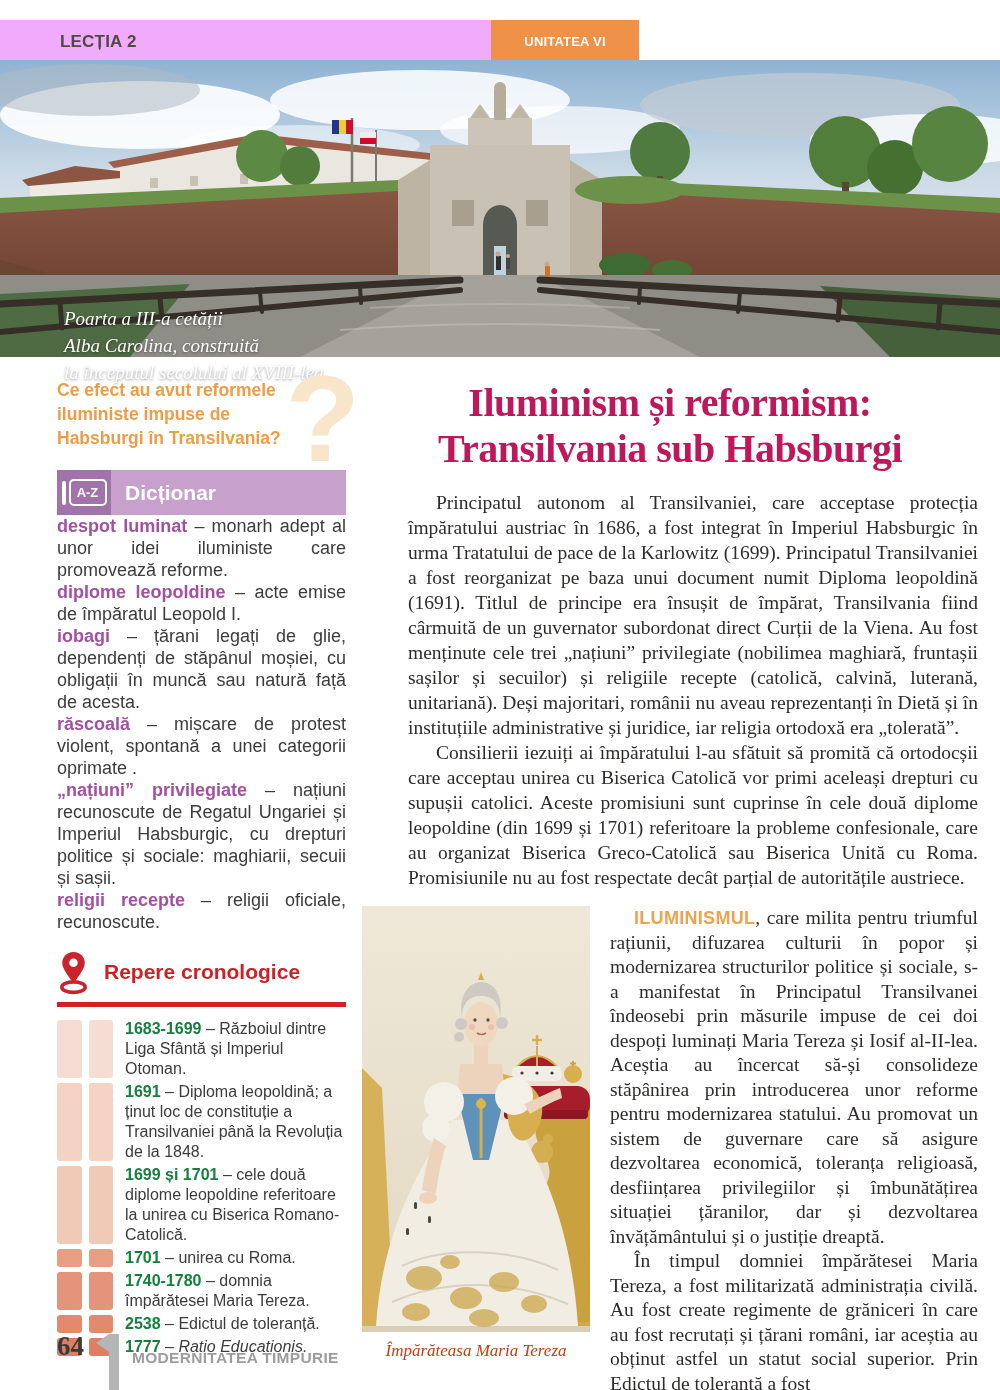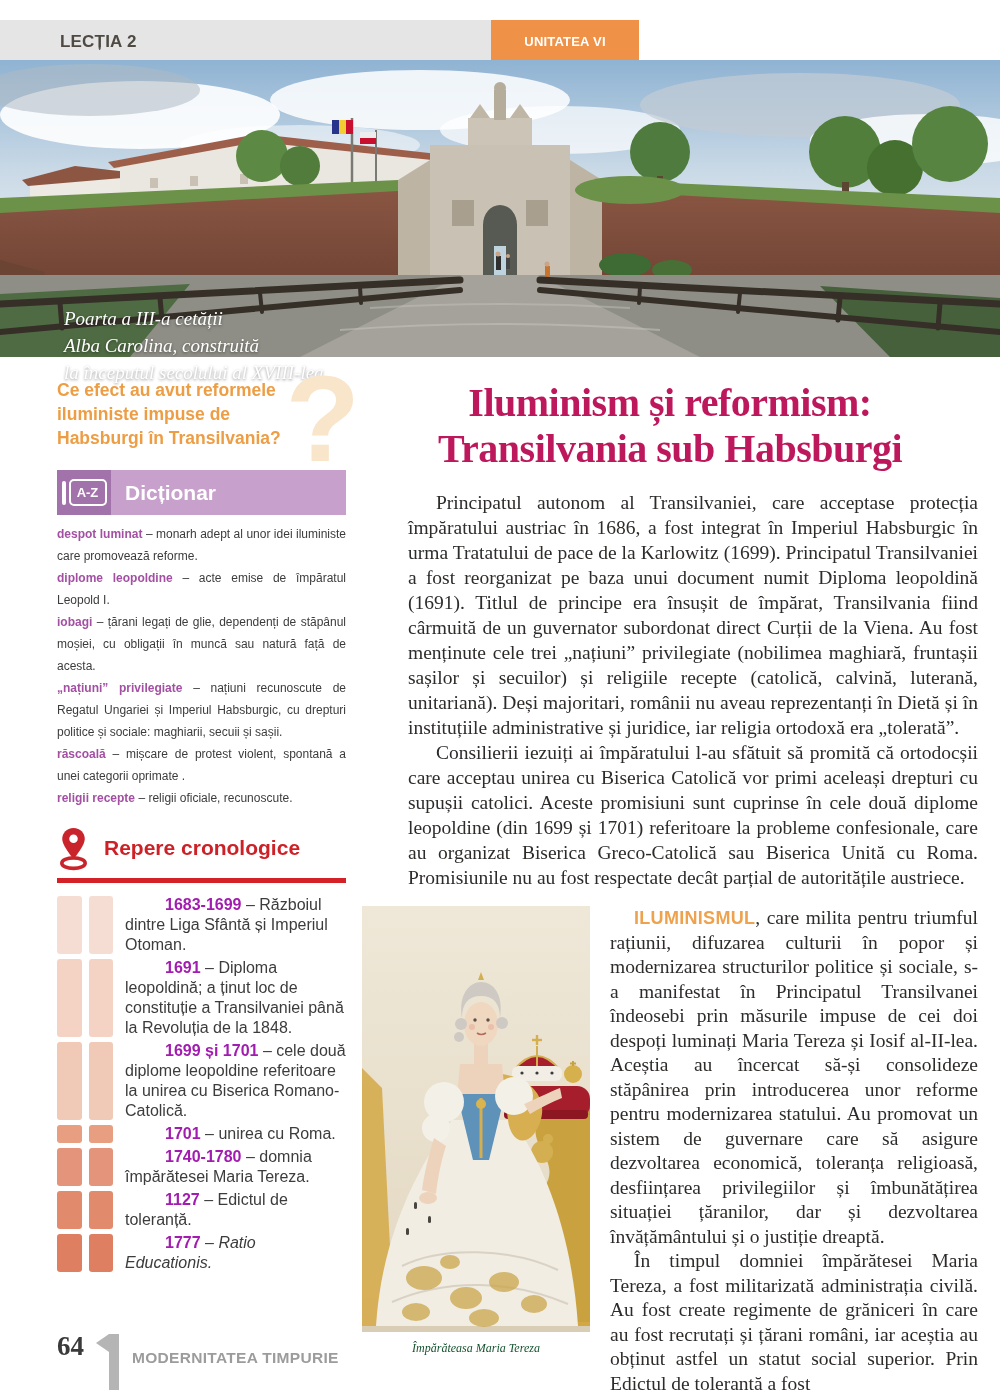--- a/index.html
+++ b/index.html
@@ -7,7 +7,7 @@
         font-family:"Liberation Sans","DejaVu Sans",sans-serif;color:#333;}
 
   
-  .header-bar{position:absolute;left:0;top:20px;width:639px;height:43px;background:#e5e5e5;}
+  .header-bar{position:absolute;left:0;top:20px;width:639px;height:43px;background:#f0abfc;}
   .lesson{position:absolute;left:60px;top:0;height:43px;line-height:43px;
           font-weight:bold;font-size:17px;color:#4E4A43;letter-spacing:.2px;}
   .unit-box{position:absolute;right:0;top:0;width:148px;height:43px;background:#EF9247;

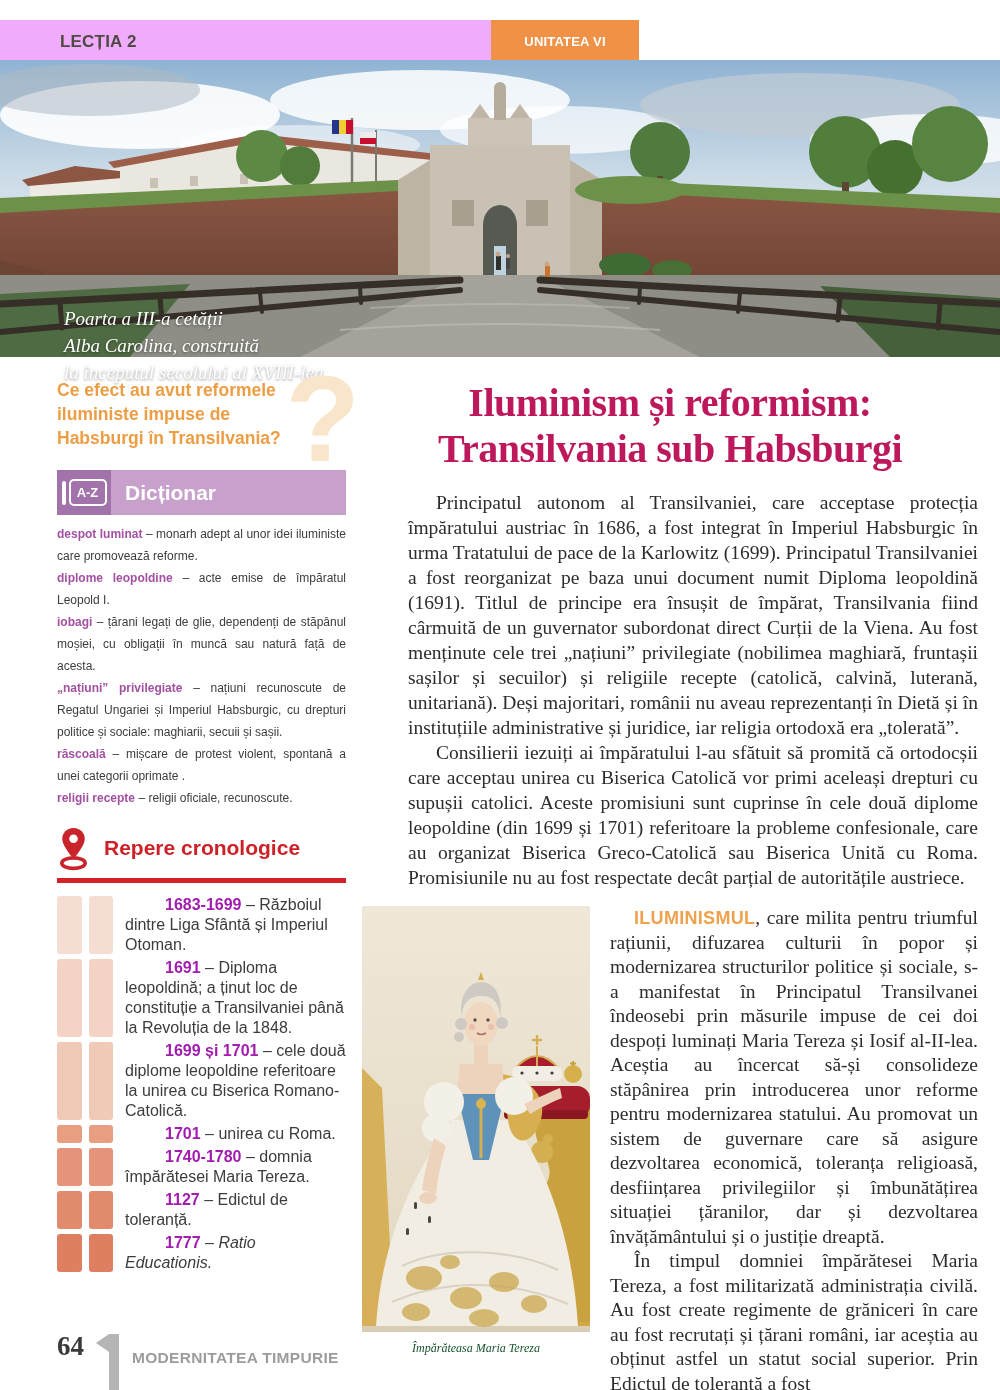--- a/index.html
+++ b/index.html
@@ -34,7 +34,7 @@
          font-size:13px;font-weight:bold;display:flex;align-items:center;justify-content:center;}
   .dict-title{color:#fff;font-weight:bold;font-size:21px;margin-left:14px;}
 
-  .dict-entries{margin-top:8px;font-size:12px;line-height:22px;color:#3C3C3C;text-align:justify;}
+  .dict-entries{margin-top:0;font-size:18px;line-height:22px;color:#3C3C3C;text-align:justify;}
   .term{color:#A350A3;font-weight:bold;}
 
   .chrono-header{margin-top:16px;display:flex;align-items:center;gap:14px;}

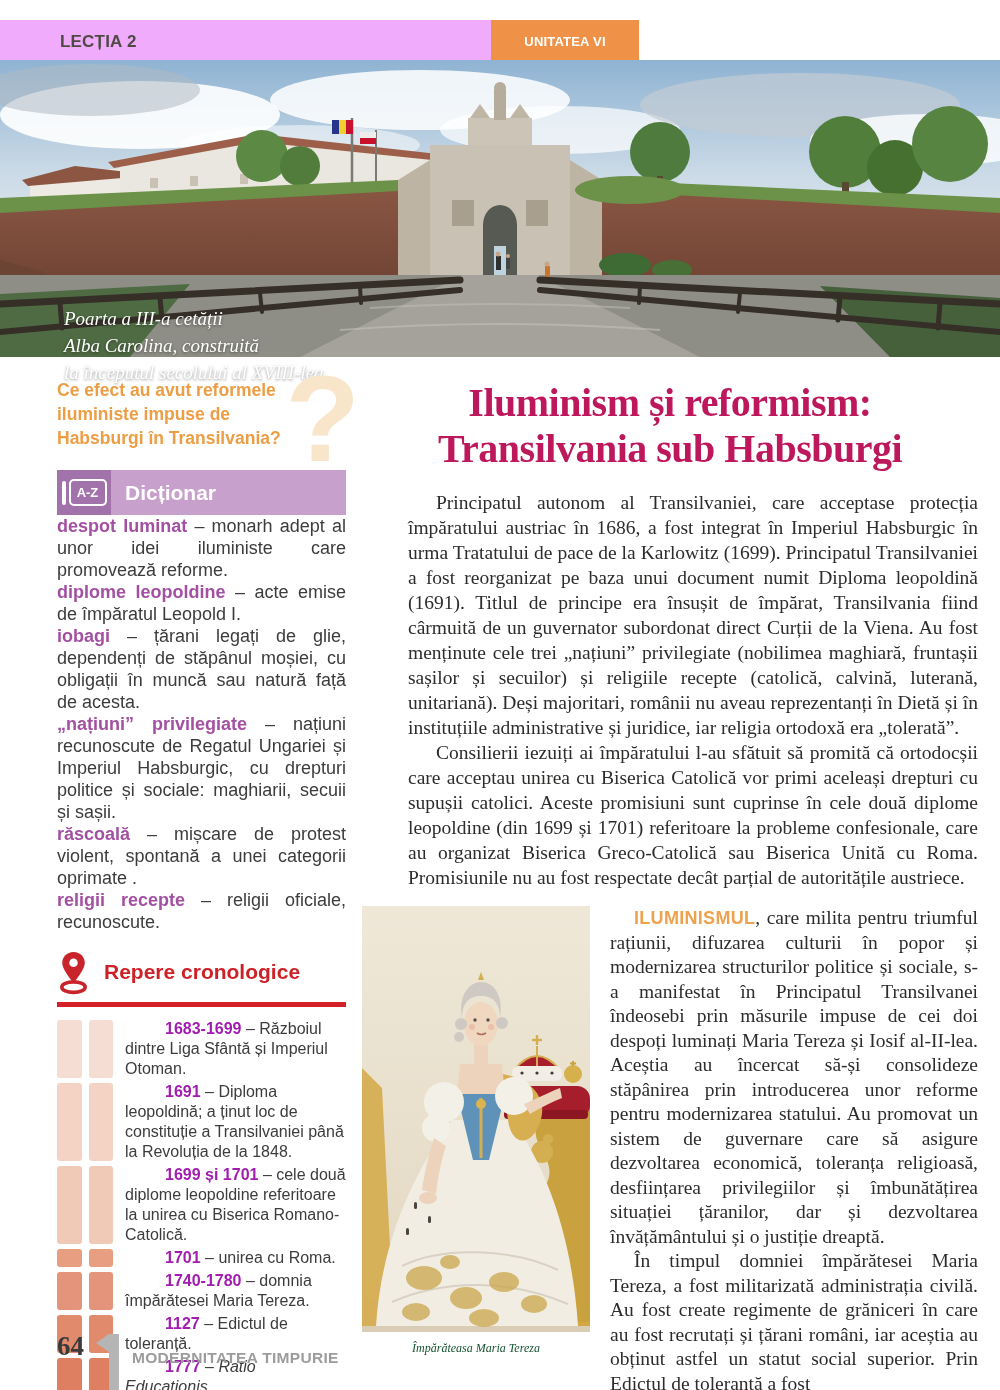--- a/index.html
+++ b/index.html
@@ -219,9 +219,9 @@
 
         <div><span class="term">iobagi</span> <span>– țărani legați de glie, dependenți de stăpânul moșiei, cu obligații în muncă sau natură față de acesta.</span></div>
 
+        <div><span class="term">răscoală</span> <span>– mișcare de protest violent, spontană a unei categorii oprimate .</span></div>
+
         <div><span class="term">„națiuni” privilegiate</span> <span>– națiuni recunoscute de Regatul Ungariei și Imperiul Habsburgic, cu drepturi politice și sociale: maghiarii, secuii și sașii.</span></div>
-
-        <div><span class="term">răscoală</span> <span>– mișcare de protest violent, spontană a unei categorii oprimate .</span></div>
 
         <div><span class="term">religii recepte</span> <span>– religii oficiale, recunoscute.</span></div>
       </div>

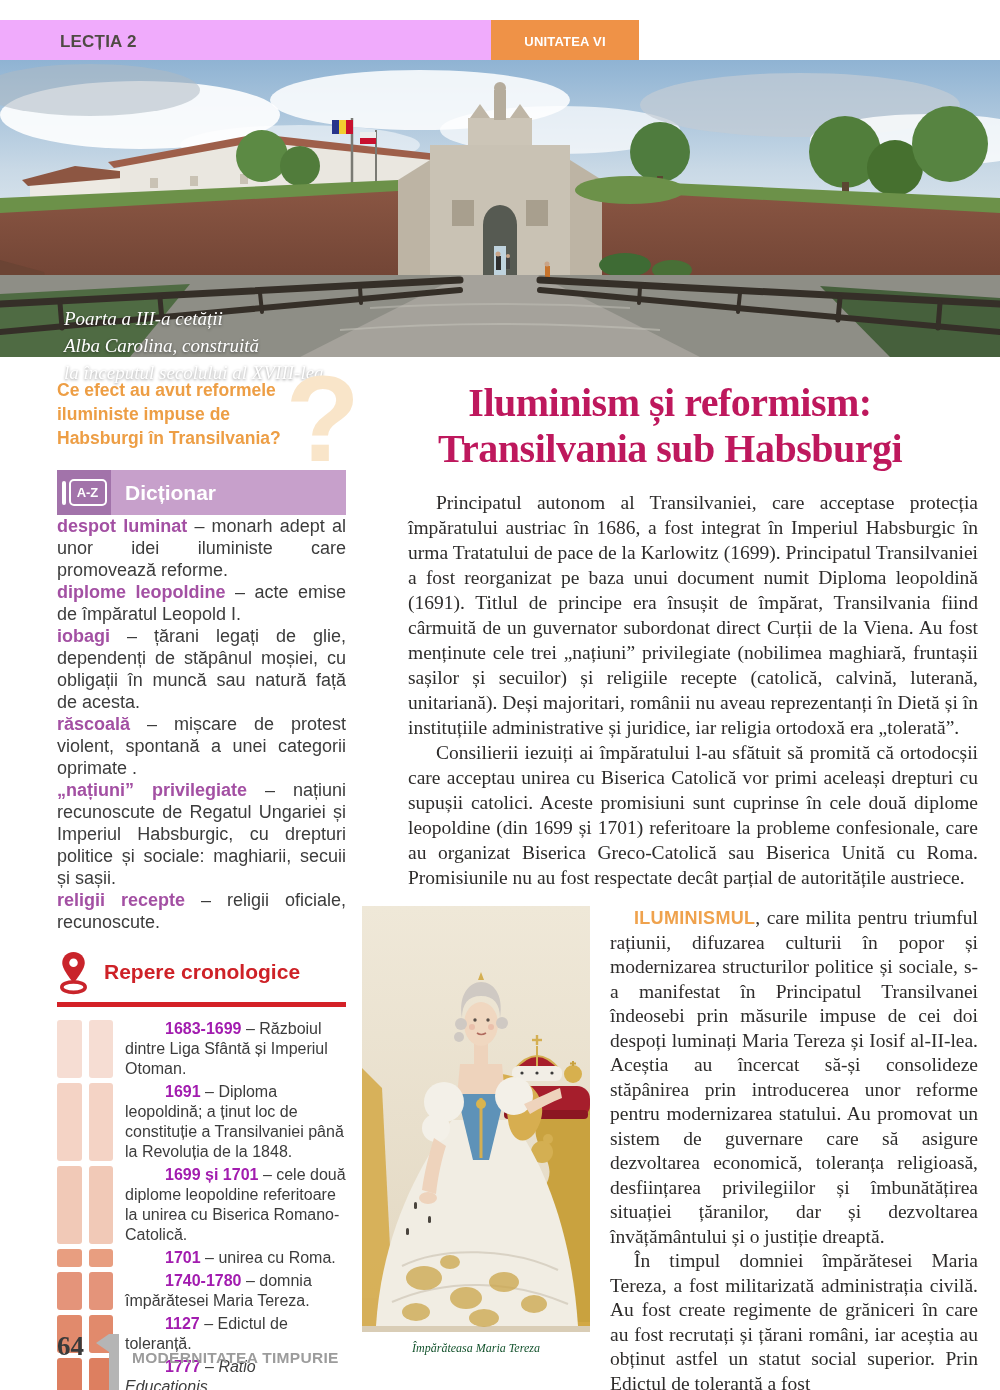--- a/index.html
+++ b/index.html
@@ -47,7 +47,7 @@
   .tl-marks{width:56px;flex:none;display:flex;gap:7px;position:relative;padding:1px 0;}
   .sq{flex:1;border-radius:3px;}
   .tl-text{flex:1;font-size:16px;line-height:20px;color:#3C3C3C;}
-  .tl-text b{color:#a21caf;margin-left:40px;}
+  .tl-text b{color:#15803d;}
   .tl-text .it{font-style:italic;}
 
   

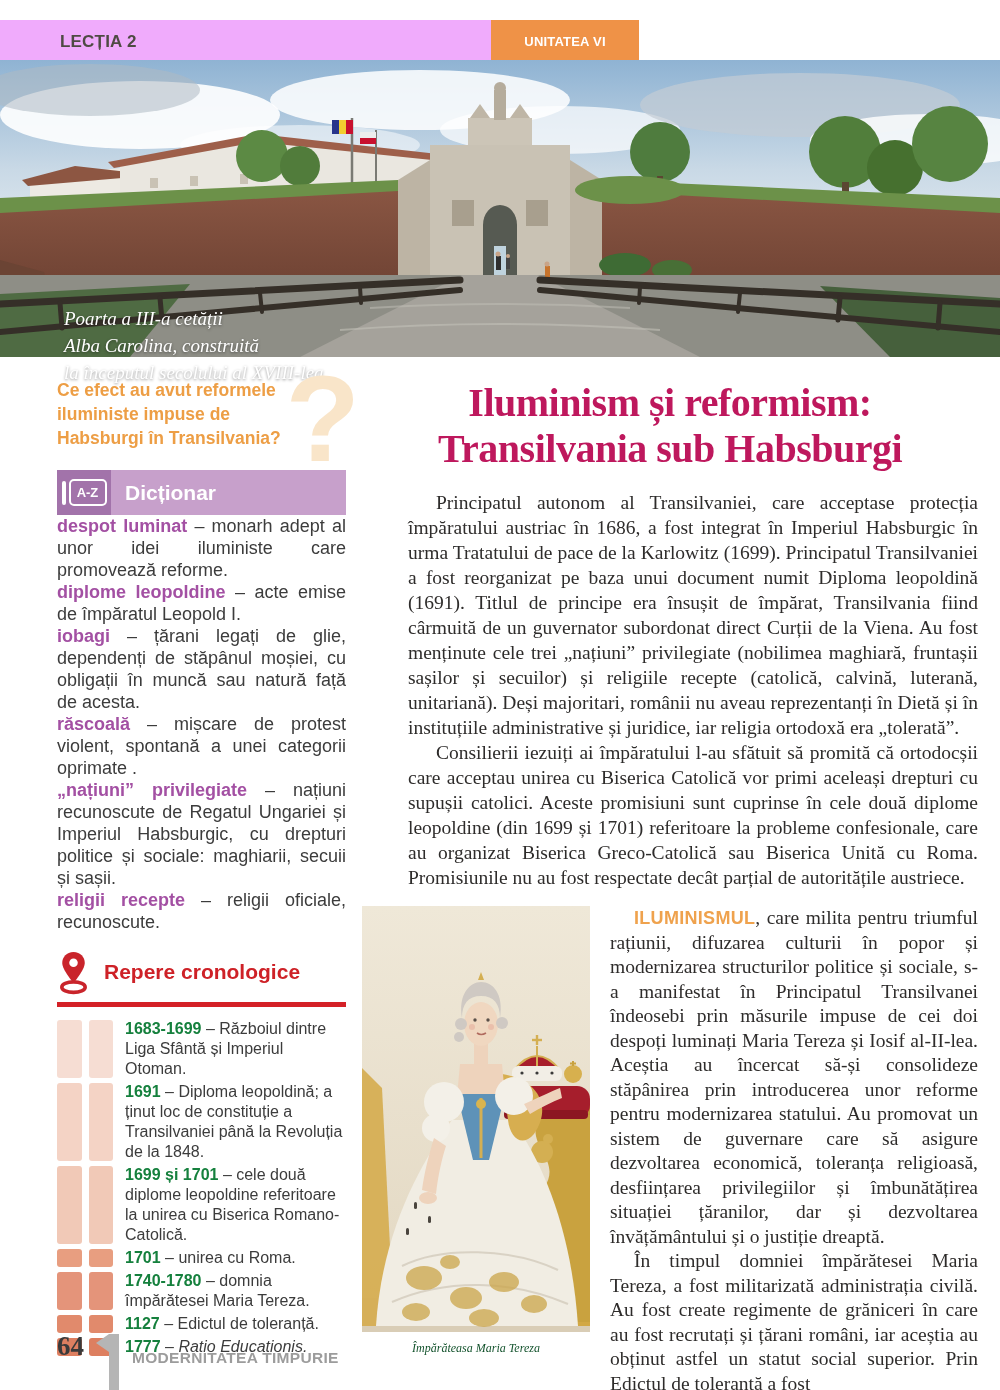--- a/index.html
+++ b/index.html
@@ -283,7 +283,7 @@
             <span class="sq" style="background: rgb(225, 138, 108);"></span>
             <span class="sq" style="background: rgb(225, 138, 108);"></span>
           </div>
-          <div class="tl-text"><b>1127</b> <span>– Edictul de toleranță.</span><span class="it"></span></div>
+          <div class="tl-text"><b>2538</b> <span>– Edictul de toleranță.</span><span class="it"></span></div>
         </div>
 
         <div class="tl-item">

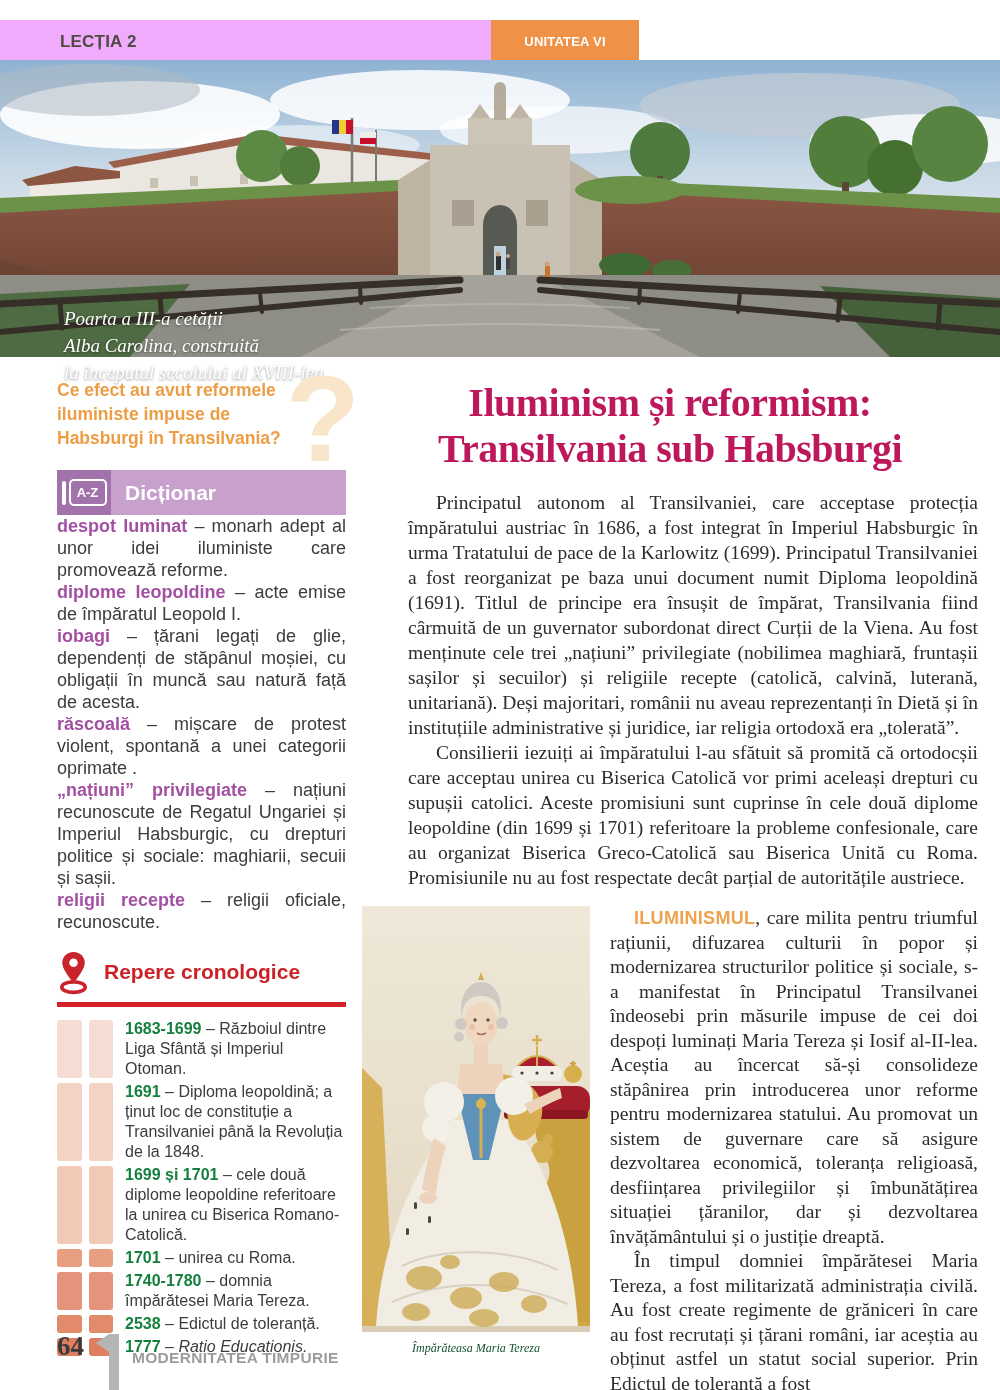--- a/index.html
+++ b/index.html
@@ -62,7 +62,7 @@
   .portrait{flex:none;width:228px;margin:0;}
   .portrait svg{display:block;}
   .portrait figcaption{margin-top:9px;text-align:center;font-family:"Liberation Serif","DejaVu Serif",serif;
-              font-style:italic;font-size:12px;color:#14532d;}
+              font-style:italic;font-size:17px;color:#c2410c;}
   .col-text{flex:1;font-family:"Liberation Serif","DejaVu Serif",serif;font-size:19.5px;
             line-height:24.5px;text-align:justify;color:#2E2C2B;}
   .col-text p{margin:0;}

